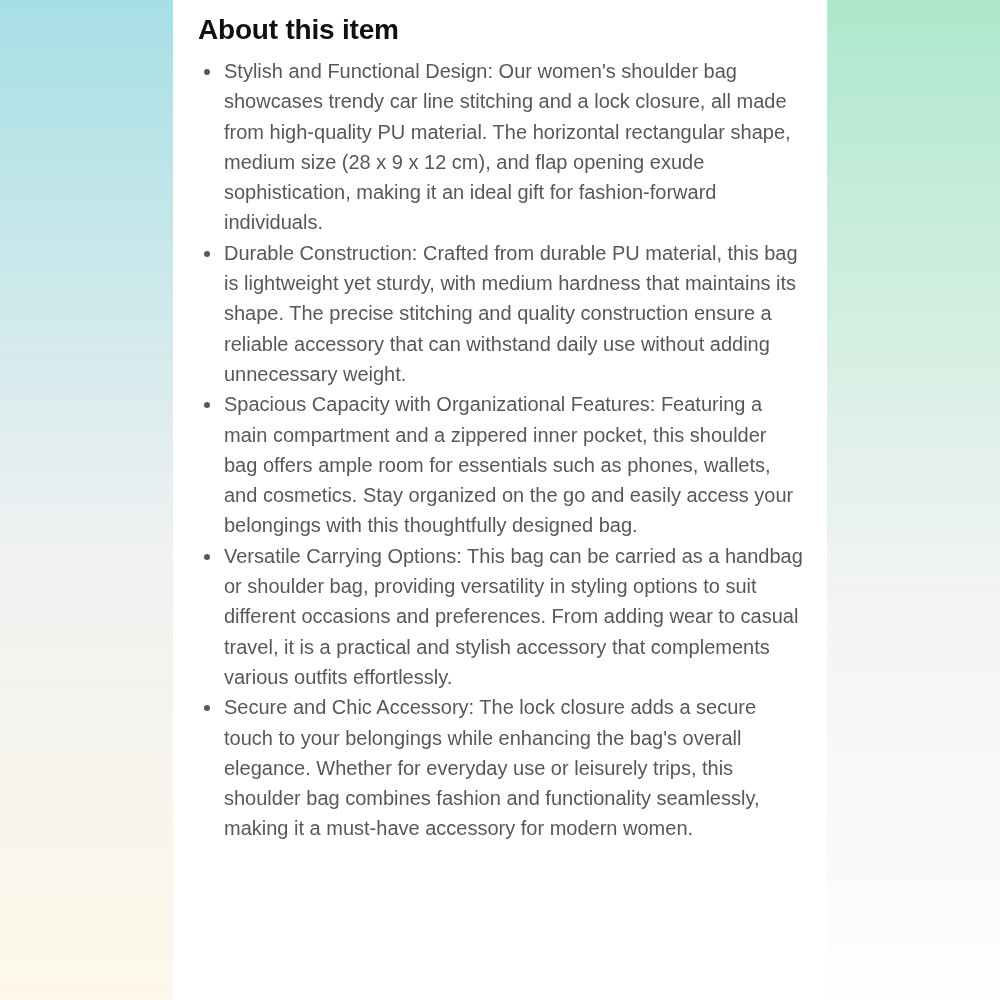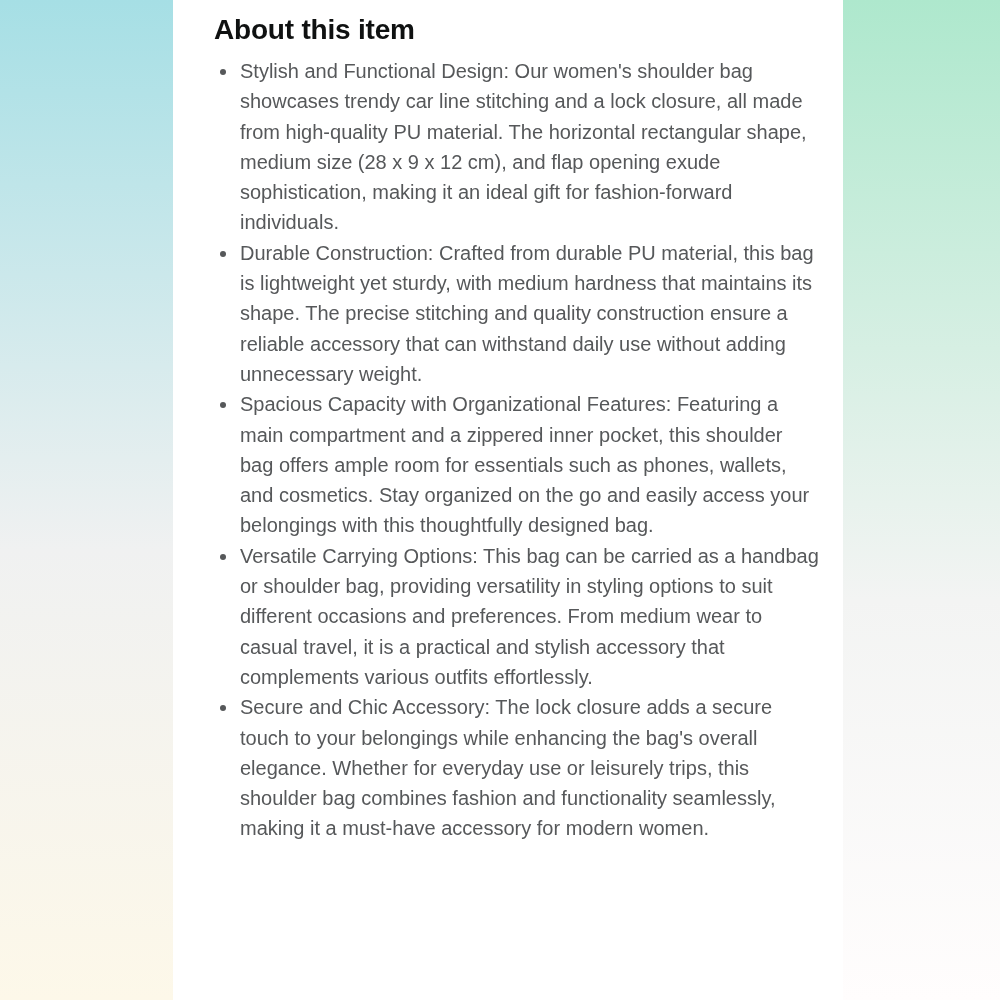--- a/index.html
+++ b/index.html
@@ -43,7 +43,6 @@
     background: var(--panel-bg, #ffffff);
     box-sizing: border-box;
     padding: 13px 22px 6px 25px;
-    margin-left: 16px;
   }
   .about-heading {
     margin: 0 0 9px 0;

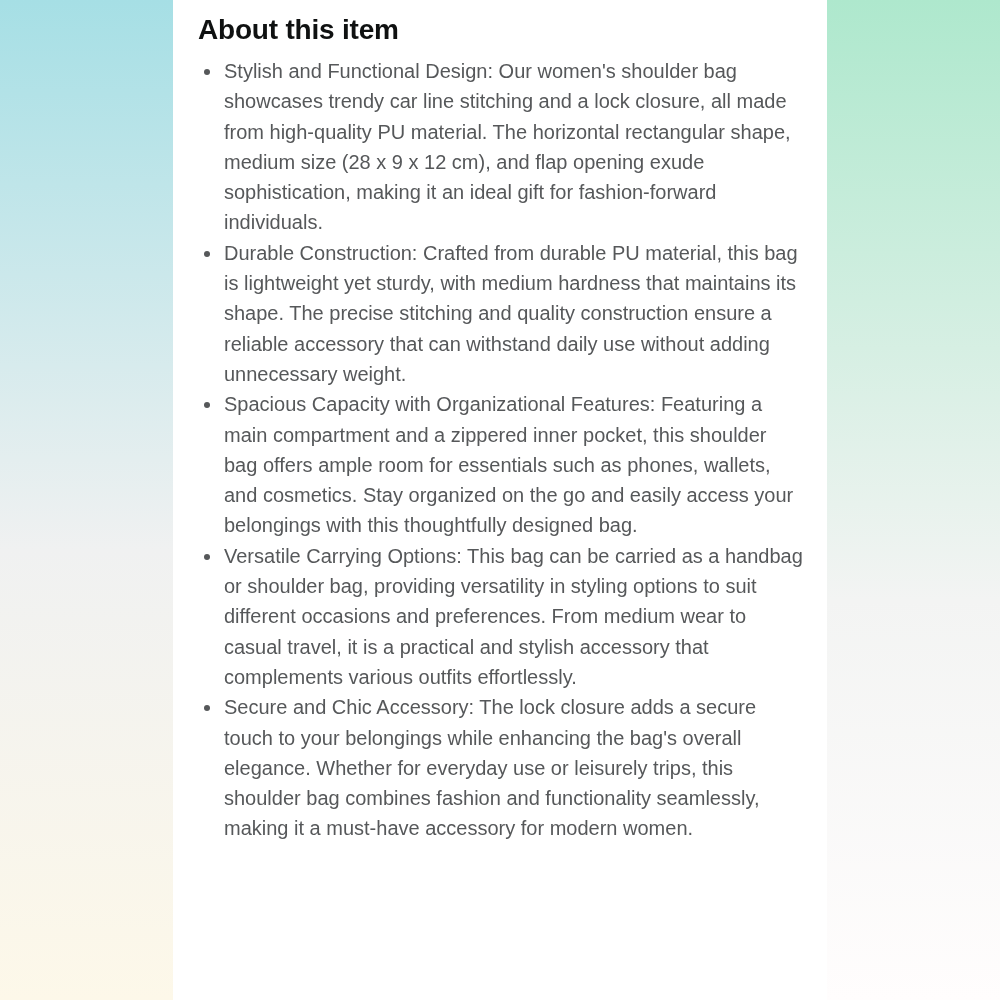--- a/index.html
+++ b/index.html
@@ -80,7 +80,7 @@
     <li>Stylish and Functional Design: Our women's shoulder bag showcases trendy car line stitching and a lock closure, all made from high-quality PU material. The horizontal rectangular shape, medium size (28 x 9 x 12 cm), and flap opening exude sophistication, making it an ideal gift for fashion-forward individuals.</li>
     <li>Durable Construction: Crafted from durable PU material, this bag is lightweight yet sturdy, with medium hardness that maintains its shape. The precise stitching and quality construction ensure a reliable accessory that can withstand daily use without adding unnecessary weight.</li>
     <li>Spacious Capacity with Organizational Features: Featuring a main compartment and a zippered inner pocket, this shoulder bag offers ample room for essentials such as phones, wallets, and cosmetics. Stay organized on the go and easily access your belongings with this thoughtfully designed bag.</li>
-    <li>Versatile Carrying Options: This bag can be carried as a handbag or shoulder bag, providing versatility in styling options to suit different occasions and preferences. From medium wear to casual travel, it is a practical and stylish accessory that complements various outfits effortlessly.</li>
+    <li>Versatile Carrying Options: This bag can be carried as a handbag or shoulder bag, providing versatility in styling options to suit different occasions and preferences. From adding wear to casual travel, it is a practical and stylish accessory that complements various outfits effortlessly.</li>
     <li>Secure and Chic Accessory: The lock closure adds a secure touch to your belongings while enhancing the bag's overall elegance. Whether for everyday use or leisurely trips, this shoulder bag combines fashion and functionality seamlessly, making it a must-have accessory for modern women.</li>
   </ul>
 </div>

